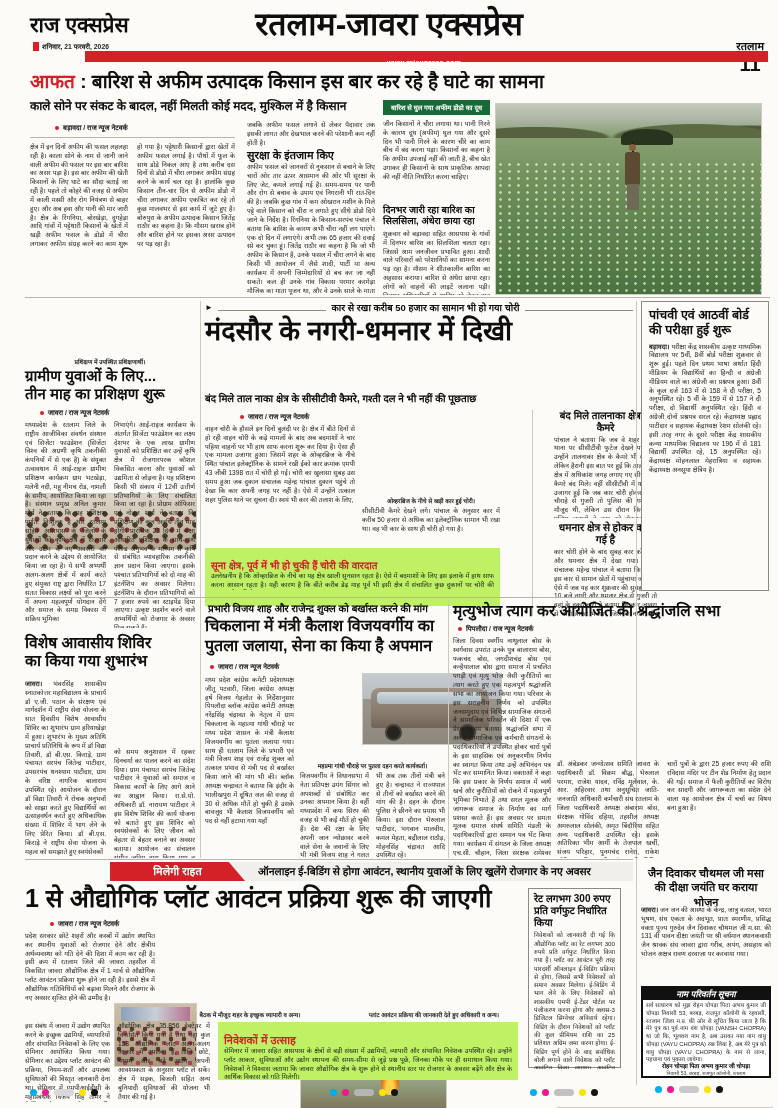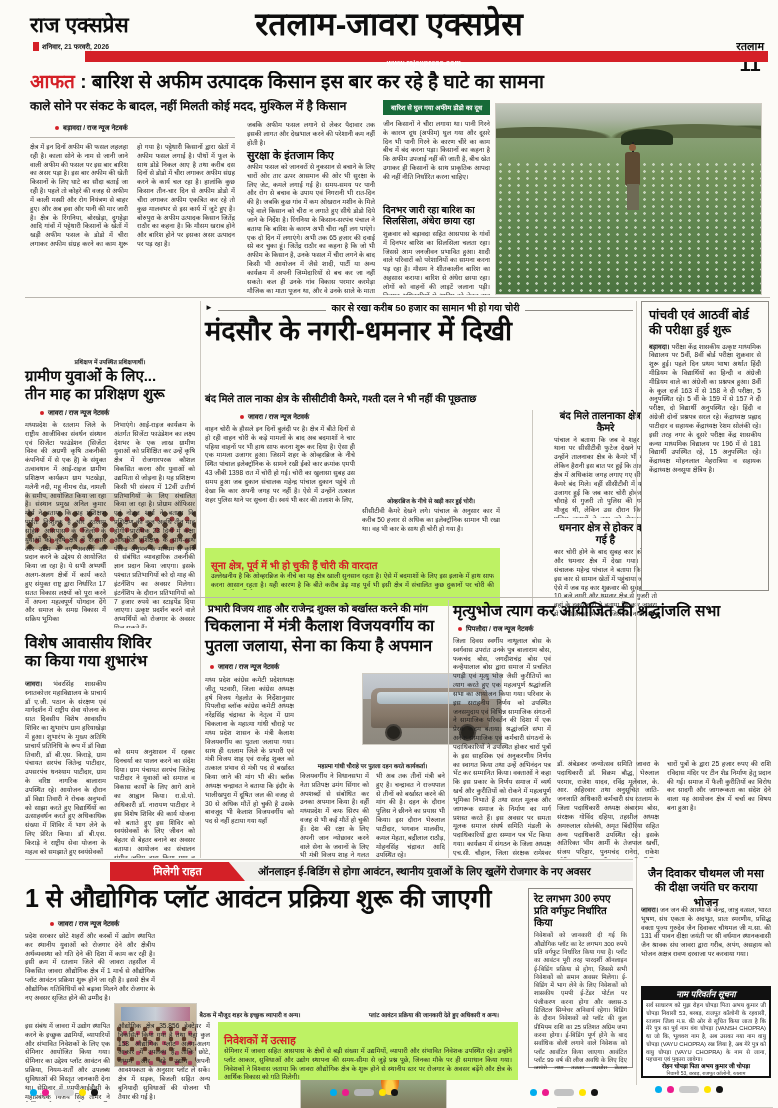--- a/index.html
+++ b/index.html
@@ -231,7 +231,7 @@
     <p class="bt" style="height:38px;">सेमिनार में जावरा सहित आसपास के क्षेत्रों से बड़ी संख्या में उद्यमियों, व्यापारी और संभावित निवेशक उपस्थित रहे। उन्होंने प्लॉट आकार, सुविधाओं और उद्योग स्थापना की समय-सीमा से जुड़े प्रश्न पूछे, जिनका मौके पर ही समाधान किया गया। निवेशकों ने विश्वास जताया कि जावरा औद्योगिक क्षेत्र के शुरू होने से स्थानीय स्तर पर रोजगार के अवसर बढ़ेंगे और क्षेत्र के आर्थिक विकास को गति मिलेगी।</p>
   </div>
 
-  <div class="abs boxed" style="left:528px;top:888px;width:105px;height:180px;padding:4px 5px;box-sizing:border-box;">
+  <div class="abs boxed" style="left:528px;top:888px;width:93px;height:180px;padding:4px 5px;box-sizing:border-box;">
     <div class="hd" style="font-size:10px;">रेट लगभग 300 रुपए प्रति वर्गफुट निर्धारित किया</div>
     <p class="bt" style="height:138px;margin-top:3px;font-size:6.2px;">निवेशकों को जानकारी दी गई कि औद्योगिक प्लॉट का रेट लगभग 300 रुपये प्रति वर्गफुट निर्धारित किया गया है। प्लॉट का आवंटन पूरी तरह पारदर्शी ऑनलाइन ई-बिडिंग प्रक्रिया से होगा, जिससे सभी निवेशकों को समान अवसर मिलेगा। ई-बिडिंग में भाग लेने के लिए निवेशकों को शासकीय एमपी ई-टेंडर पोर्टल पर पंजीकरण करना होगा और क्लास-3 डिजिटल सिग्नेचर अनिवार्य रहेगा। बिडिंग के दौरान निवेशकों को प्लॉट की कुल प्रीमियम राशि का 25 प्रतिशत अग्रिम जमा करना होगा। ई-बिडिंग पूर्ण होने के बाद सर्वाधिक बोली लगाने वाले निवेशक को प्लॉट आवंटित किया जाएगा। आवंटित प्लॉट 99 वर्ष की लीज अवधि के लिए दिए जाएंगे तथा उनका उपयोग केवल औद्योगिक गतिविधियों के लिए ही किया जा सकेगा।</p>
   </div>

